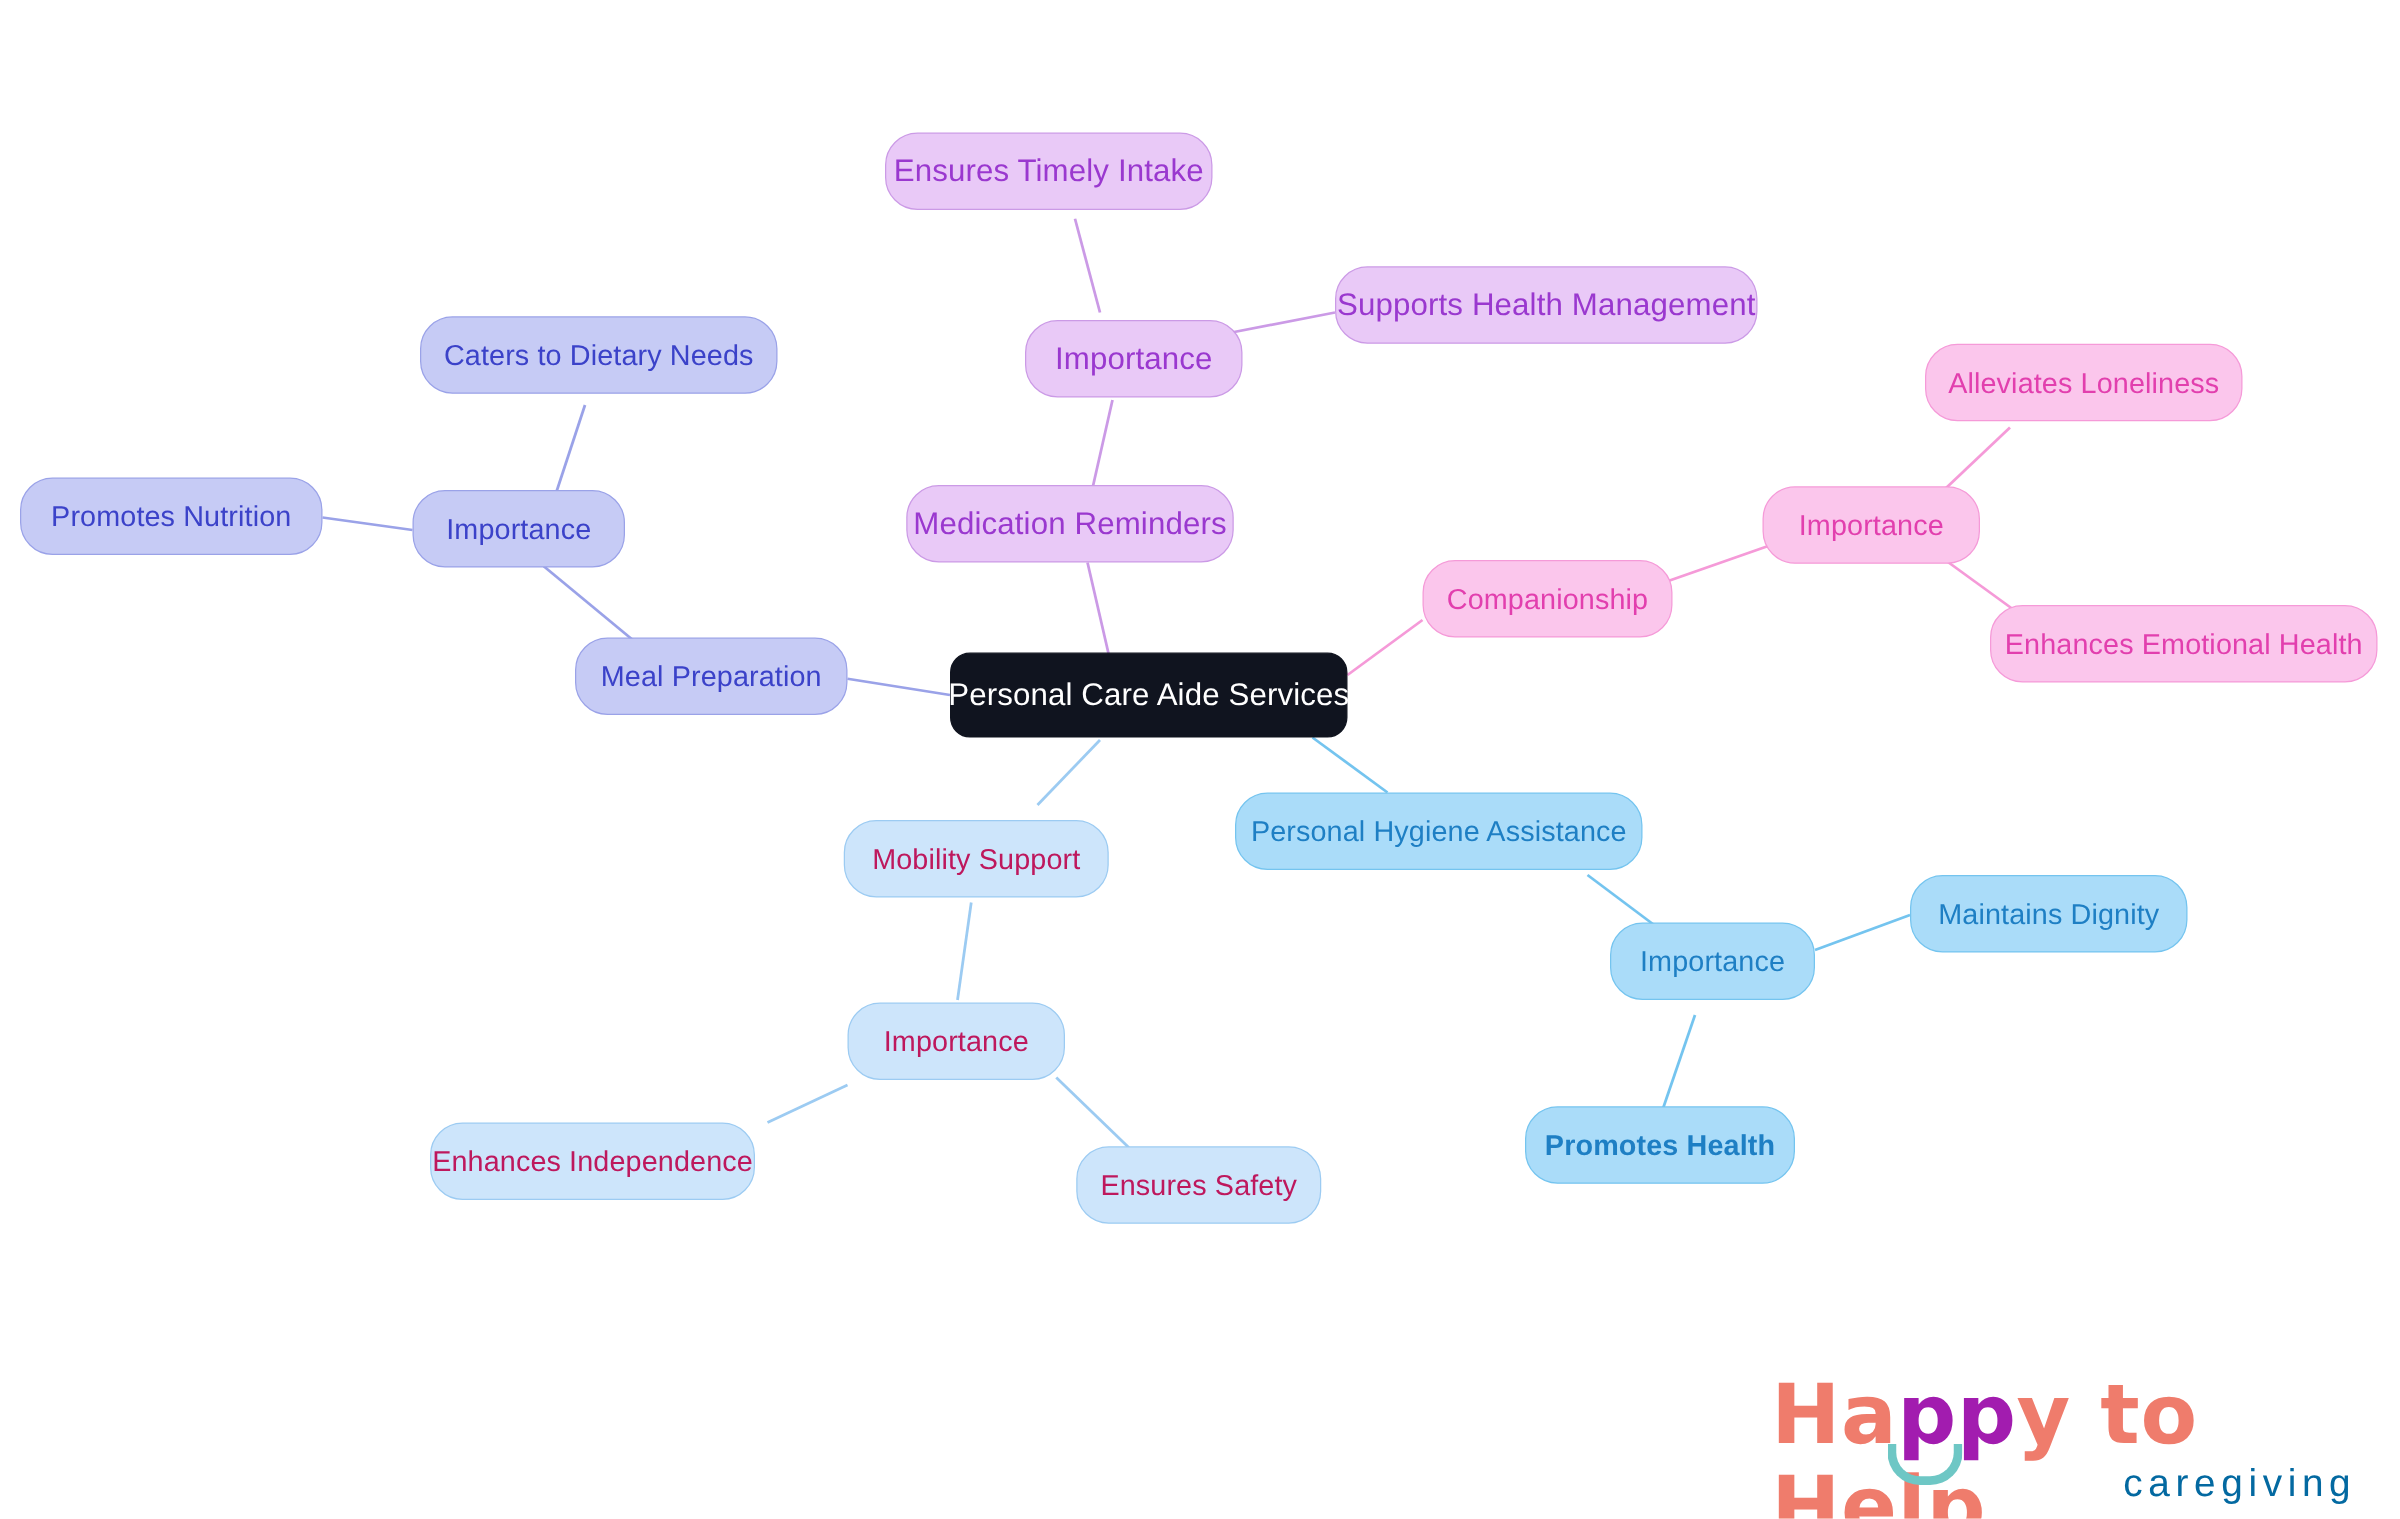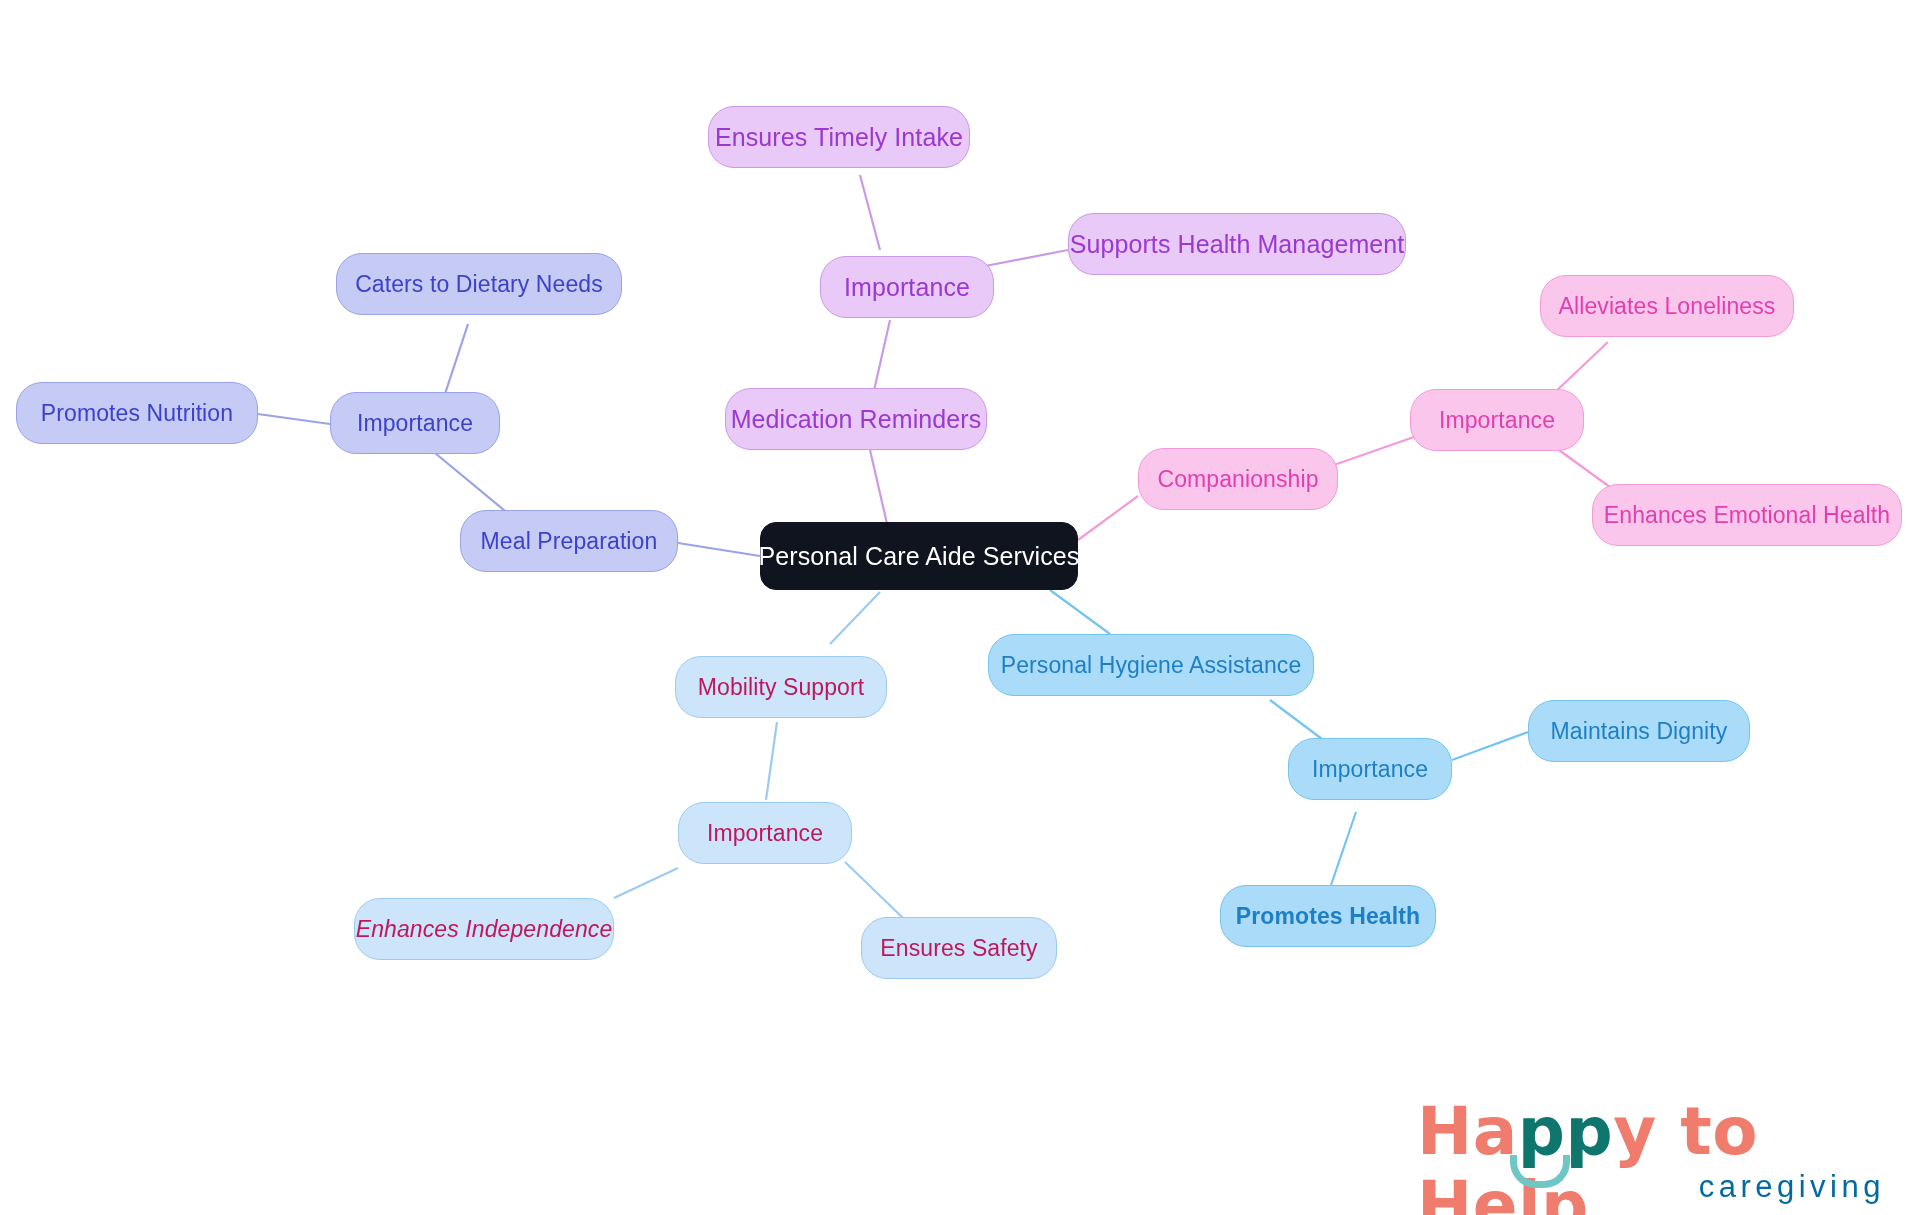--- a/index.html
+++ b/index.html
@@ -194,7 +194,7 @@
 
   <div class="node lightblue" style="left:678px; top:802px; width:174px; height:62px;">Importance</div>
 
-  <div class="node lightblue" style="left:354px; top:898px; width:260px; height:62px;font-style:italic;">Enhances Independence</div>
+  <div class="node lightblue" style="left:344px; top:898px; width:260px; height:62px;">Enhances Independence</div>
 
   <div class="node lightblue" style="left:861px; top:917px; width:196px; height:62px;">Ensures Safety</div>
 

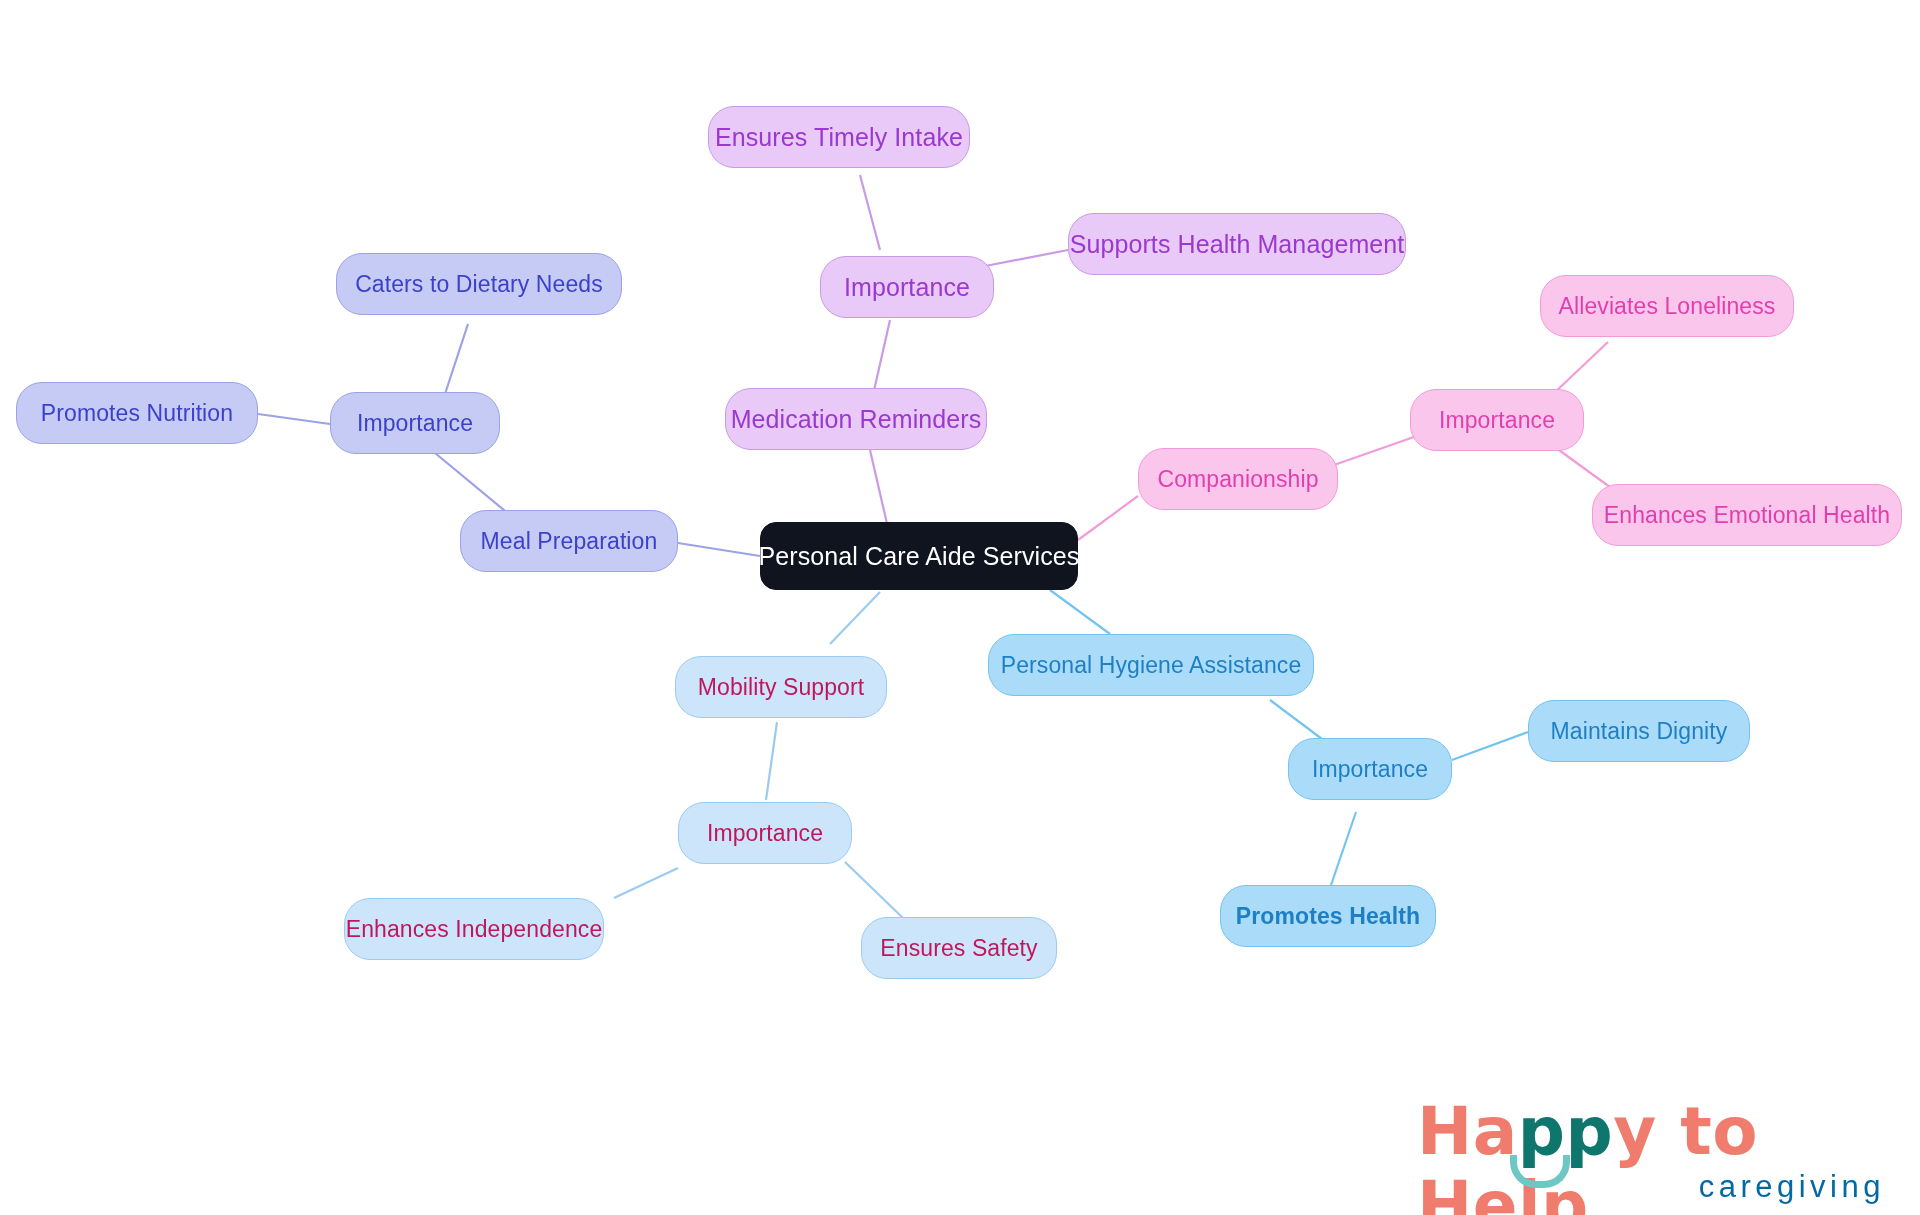--- a/index.html
+++ b/index.html
@@ -101,7 +101,7 @@
     font-family: "DejaVu Sans", sans-serif;
   }
   #logo .wordmark .teal {
-    color: #0f766e;
+    color: #a21caf;
   }
   #logo .smile {
     position: absolute;

